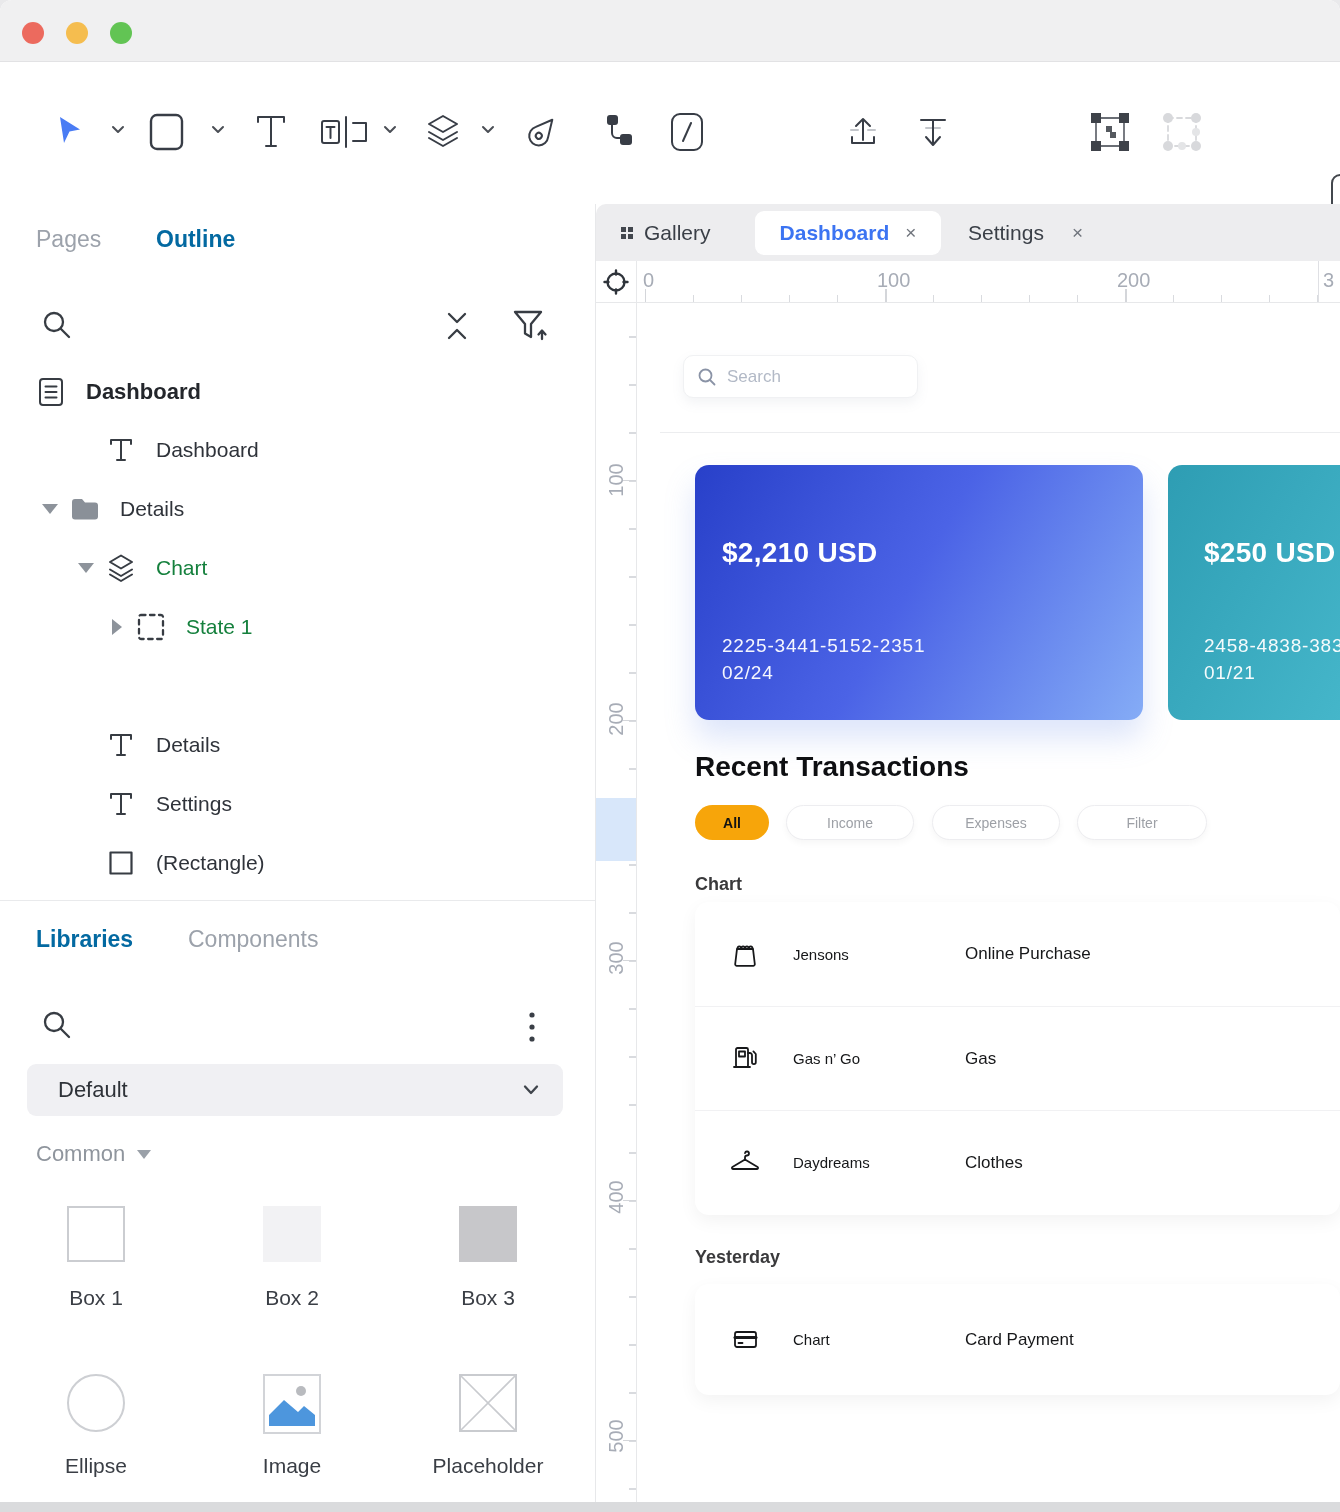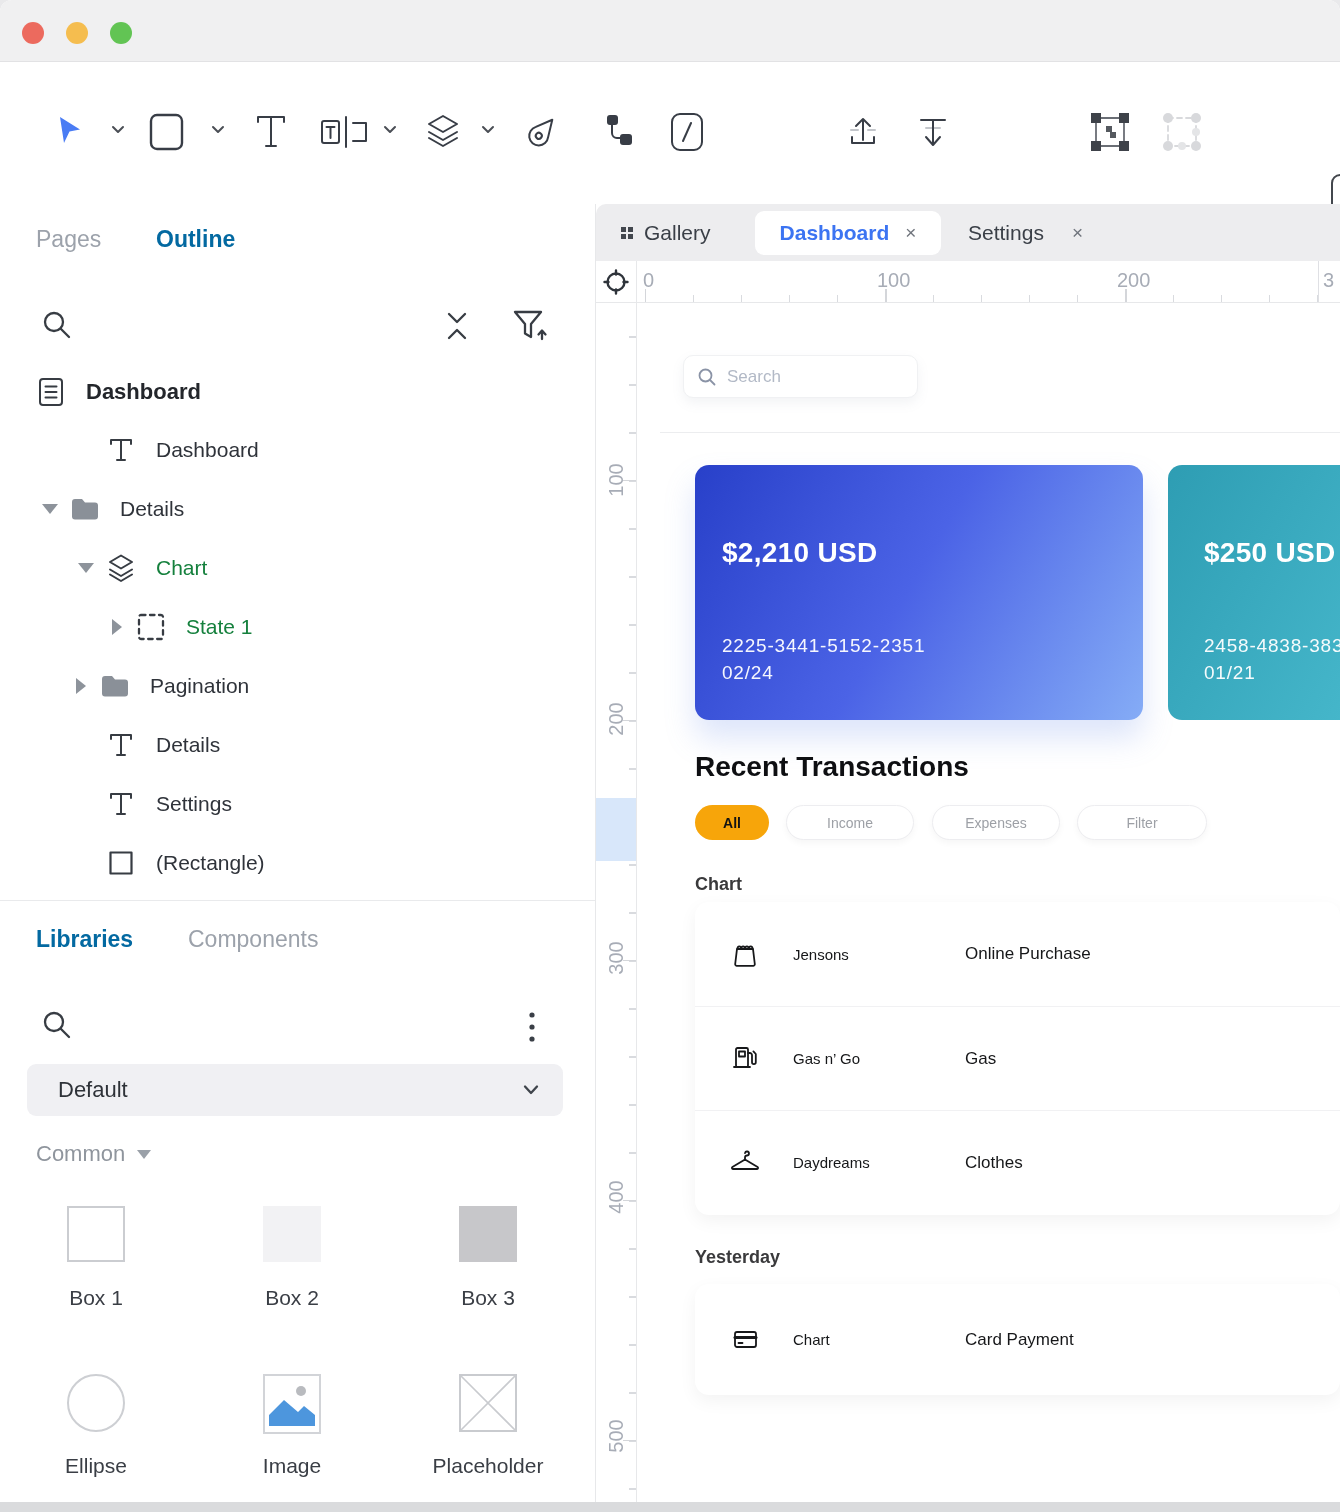--- a/index.html
+++ b/index.html
@@ -282,15 +282,6 @@
         </span>
       <span class="tlabel purple">State 1</span>
     </div>
-    <div class="trow" style="top:465px;padding-left:76px">
-      <span class="caret-right"></span>
-      <span class="ticn">
-          <svg width="30" height="26" viewBox="0 0 30 26">
-            <path d="M2 6 a3 3 0 0 1 3 -3 h7 l3 3.5 h10 a3 3 0 0 1 3 3 v11 a3 3 0 0 1 -3 3 h-20 a3 3 0 0 1 -3 -3 Z" fill="#8A9098" stroke="none"></path>
-          </svg>
-        </span>
-      <span class="tlabel">Pagination</span>
-    </div>
     <div class="trow" style="top:524px;padding-left:106px">
       <span class="ticn">
           <svg width="28" height="28" viewBox="0 0 28 28" stroke-width="1.8">

